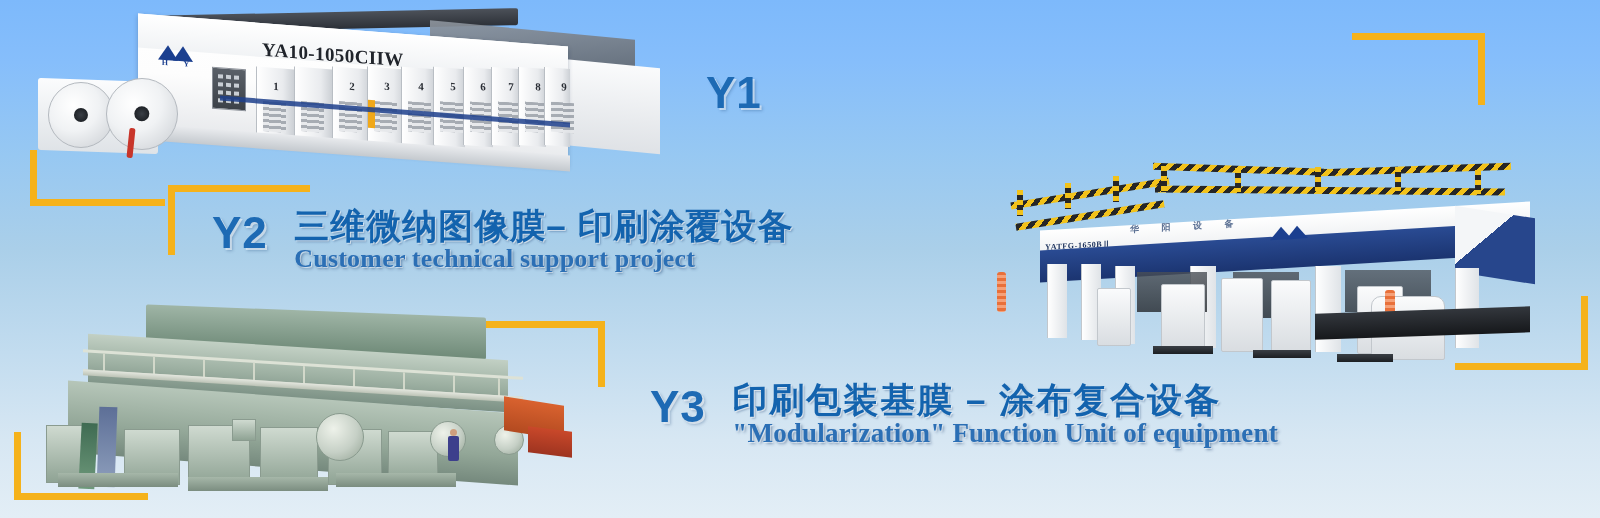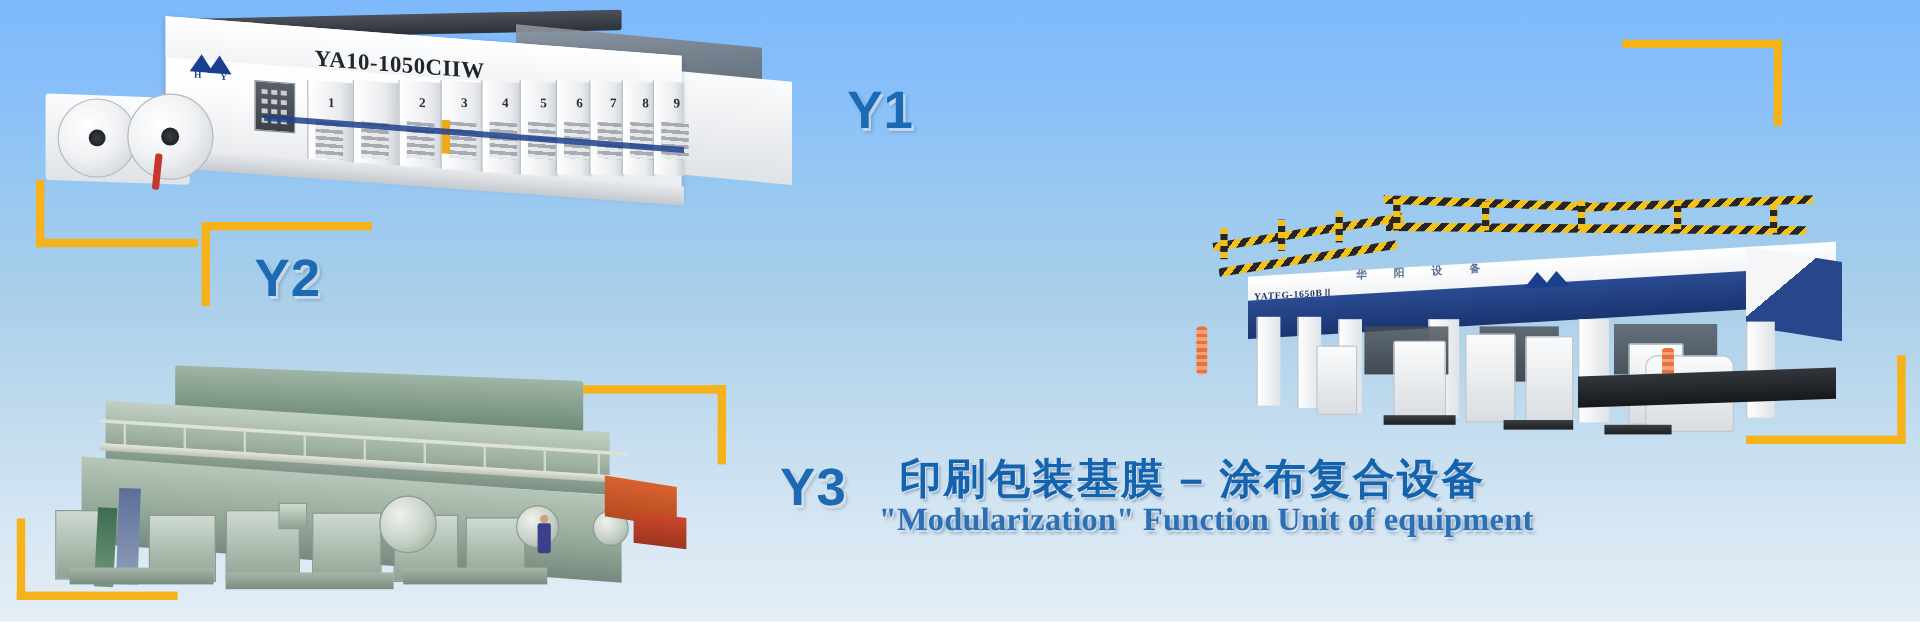--- a/index.html
+++ b/index.html
@@ -542,6 +542,10 @@
 
   <div class="block" id="t2">
     <span class="ycode">Y2</span>
+    <span class="tcol">
+      <div class="cn">三维微纳图像膜– 印刷涂覆设备</div>
+      <div class="en">Customer technical support project</div>
+    </span>
   </div>
 
   <div class="block" id="t3">

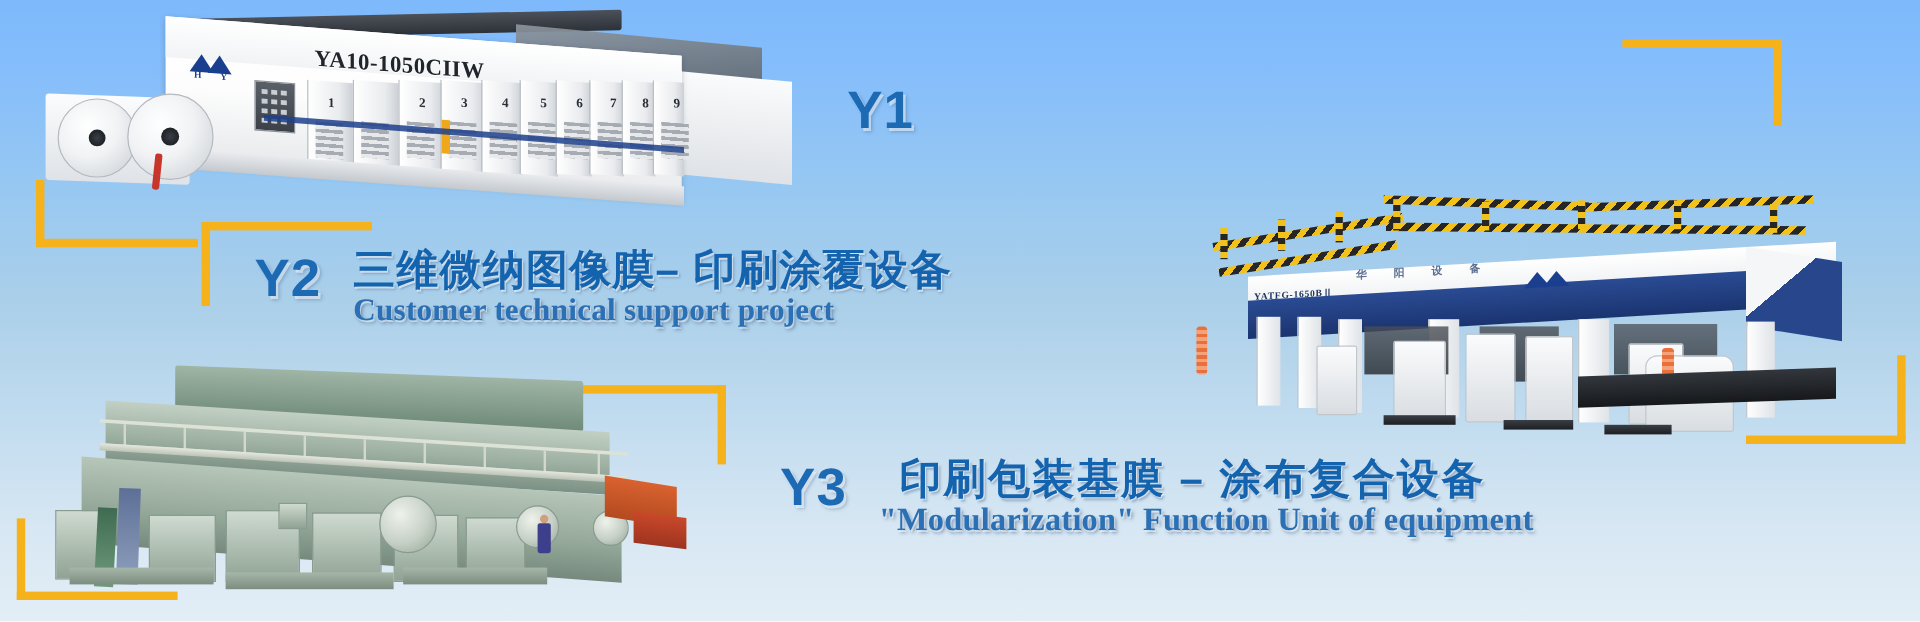--- a/index.html
+++ b/index.html
@@ -325,7 +325,7 @@
   #t2 .tcol { margin-left:22px; }
   #t3 { left:650px; top:382px; }
   #t3 .tcol { margin-left:22px; }
-  #t3 .cn { letter-spacing:2px;margin-left:17px; }
+  #t3 .cn { letter-spacing:2px; }
   #t3 .en { font-size:27px; }
 </style>
 </head>

